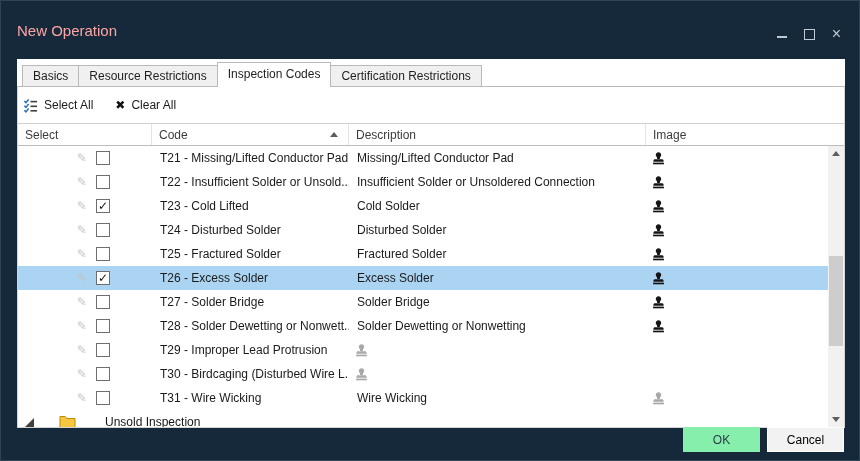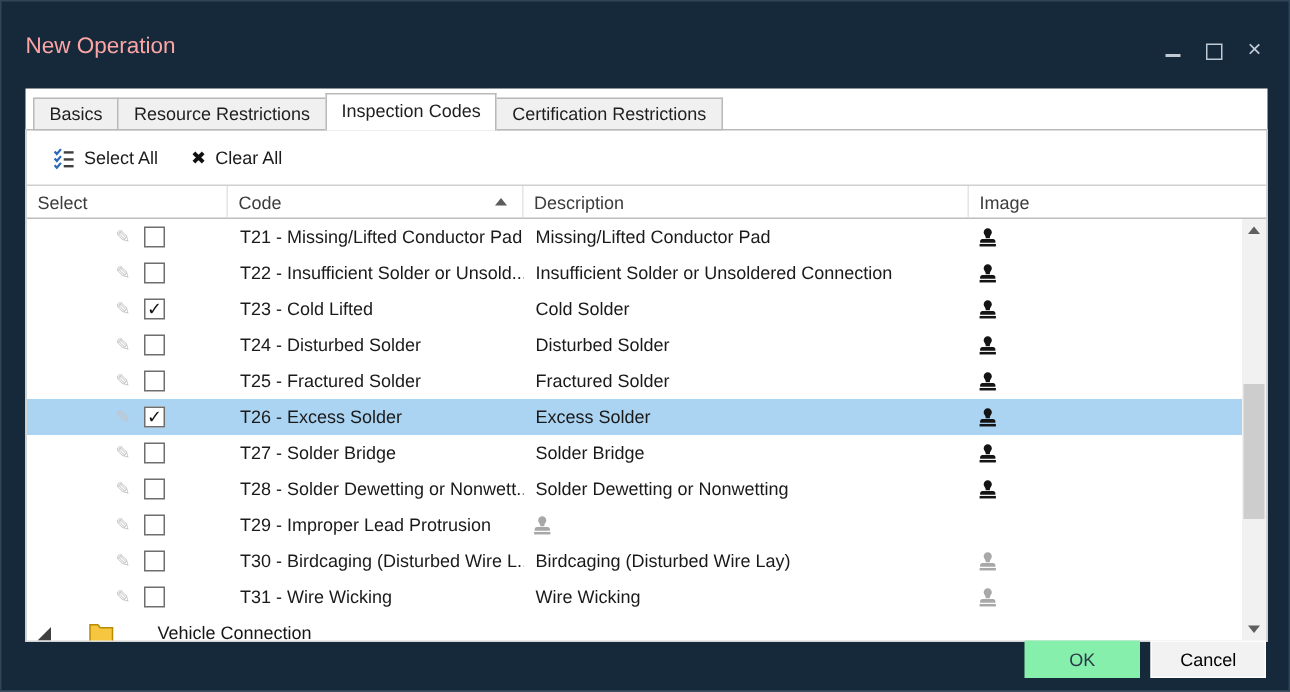--- a/index.html
+++ b/index.html
@@ -23,7 +23,7 @@
   .tab-body { position:absolute; left:0; right:0; top:27px; bottom:0; border:1px solid #d4d4d4; border-top:1px solid #b9b9b9; background:#fff; }
 
   
-  .toolbar { height:36px; display:flex; align-items:center; padding-left:12px; gap:12px; }
+  .toolbar { height:36px; display:flex; align-items:center; padding-left:0; gap:12px; }
   .tool-btn { display:flex; align-items:center; gap:6px; font-size:12px; color:#1b1b1b; padding:3px 5px; cursor:default; }
   .icon-x { font-size:12px; color:#101010; font-weight:bold; }
 

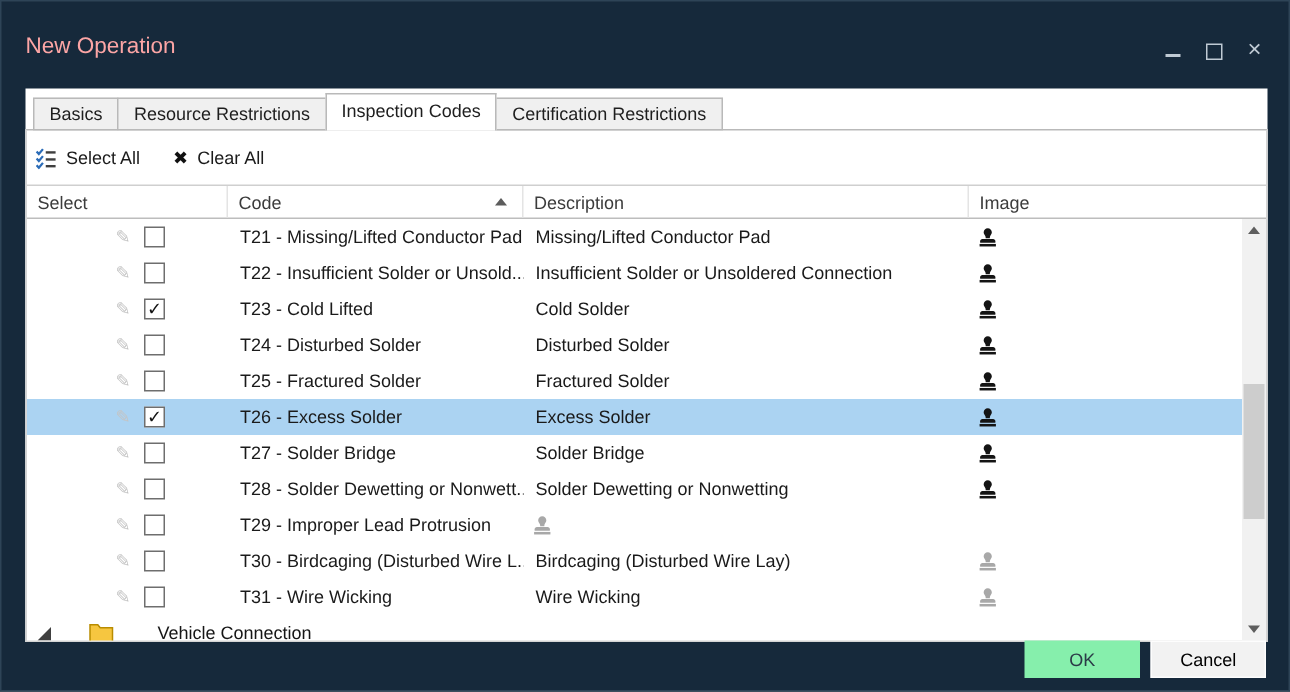--- a/index.html
+++ b/index.html
@@ -265,7 +265,6 @@
       <span class="checkbox"></span>
     </div>
     <div class="c-code">T30 - Birdcaging (Disturbed Wire L...</div>
-    <div class="c-desc">Birdcaging (Disturbed Wire Lay)</div>
     <div class="c-image">
       <svg class="stamp disabled" width="15" height="15" viewBox="0 0 16 16">
         <path d="M8 1.2c-1.6 0-2.9 1.3-2.9 2.9 0 1 .55 1.7.95 2.3.3.45.45.8.45 1.3v.7h3v-.7c0-.5.15-.85.45-1.3.4-.6.95-1.3.95-2.3 0-1.6-1.3-2.9-2.9-2.9z"></path>

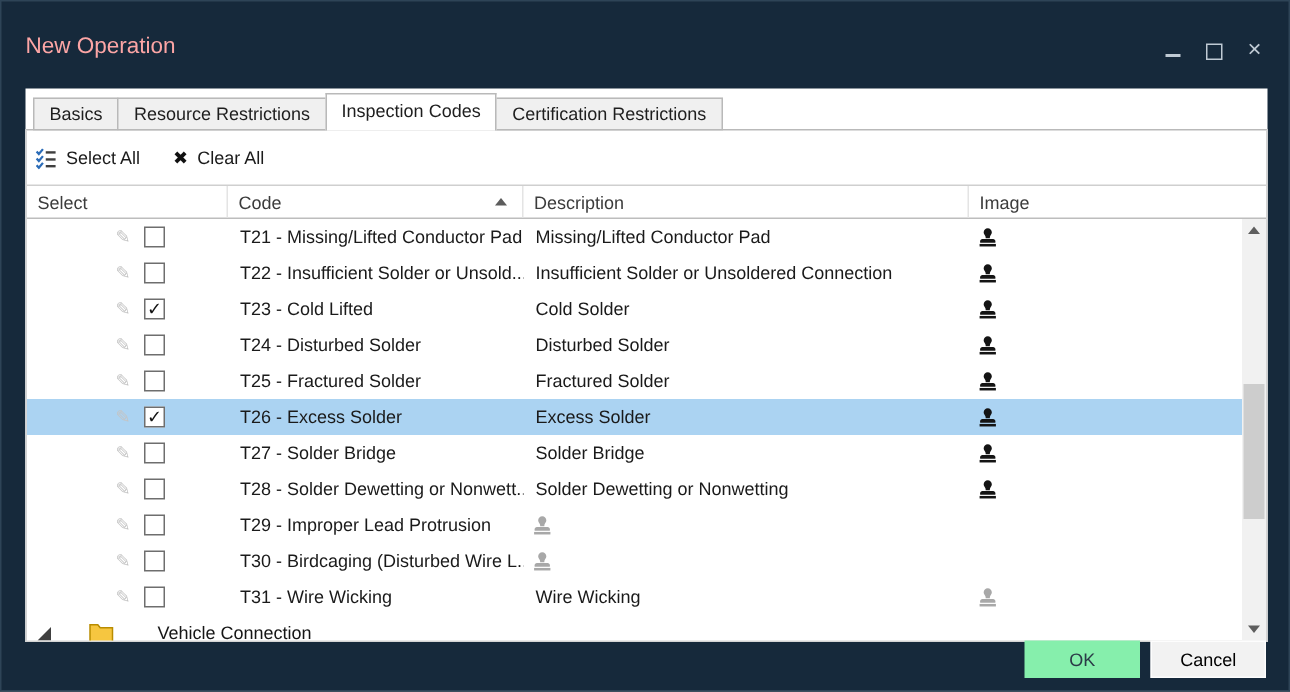--- a/index.html
+++ b/index.html
@@ -293,7 +293,7 @@
             <svg class="folder" width="17" height="14" viewBox="0 0 17 14">
               <path d="M1 1.5h5.2l1.6 2H16v10H1z" fill="#f6c640" stroke="#b98c00" stroke-width="1"></path>
             </svg>
-            <span class="group-label">Vehicle Connection</span>
+            <span class="group-label">Unsold Inspection</span>
           </div>
         </div>
 

